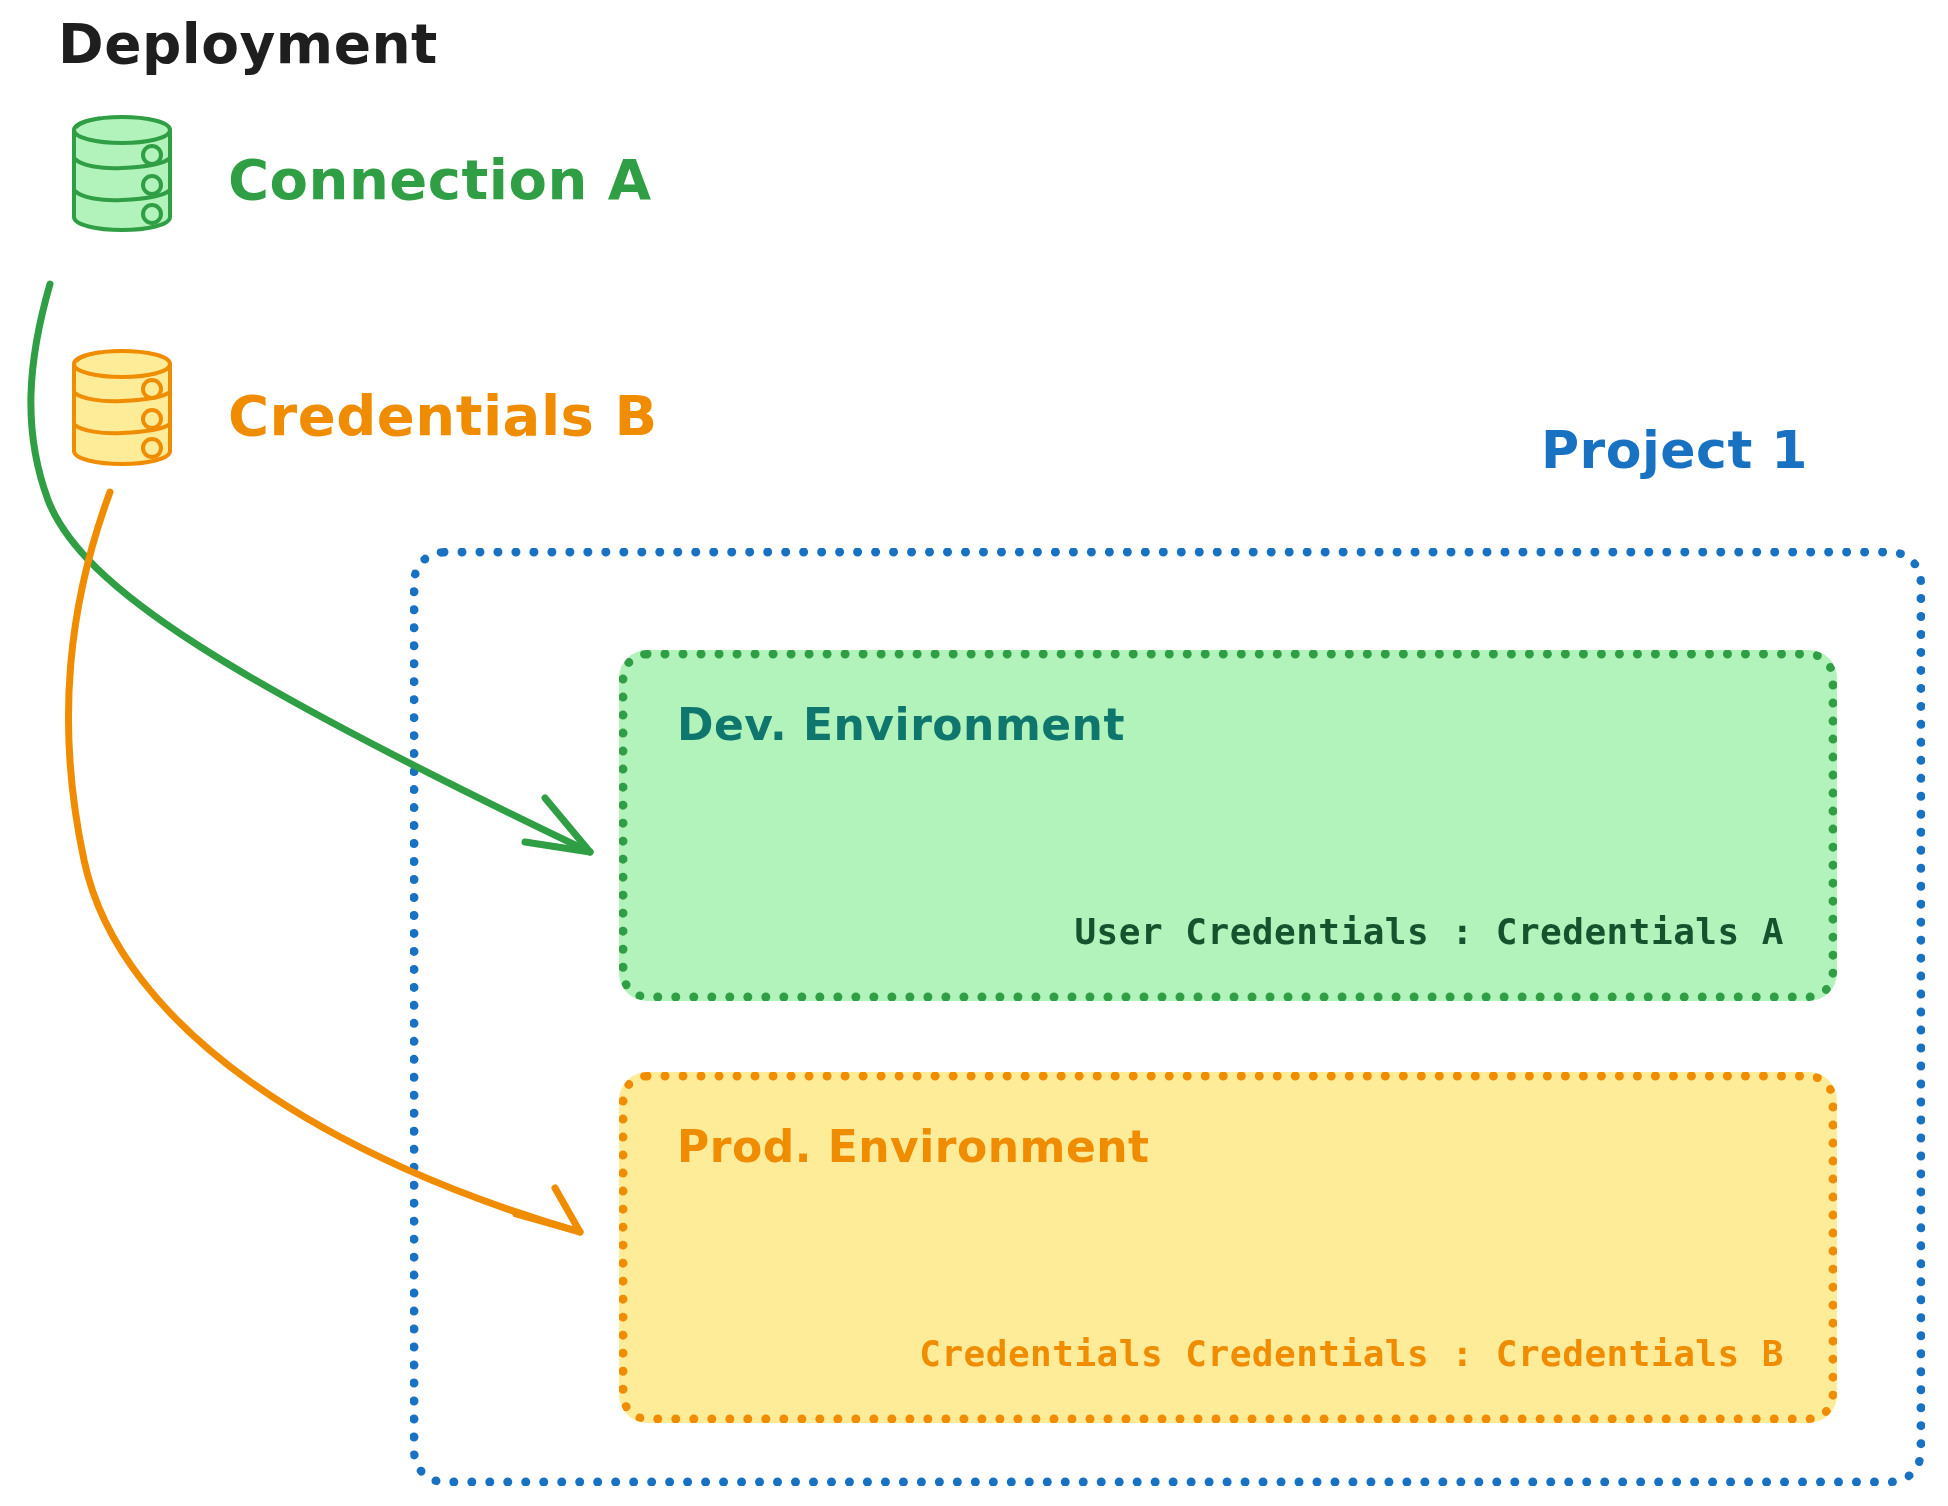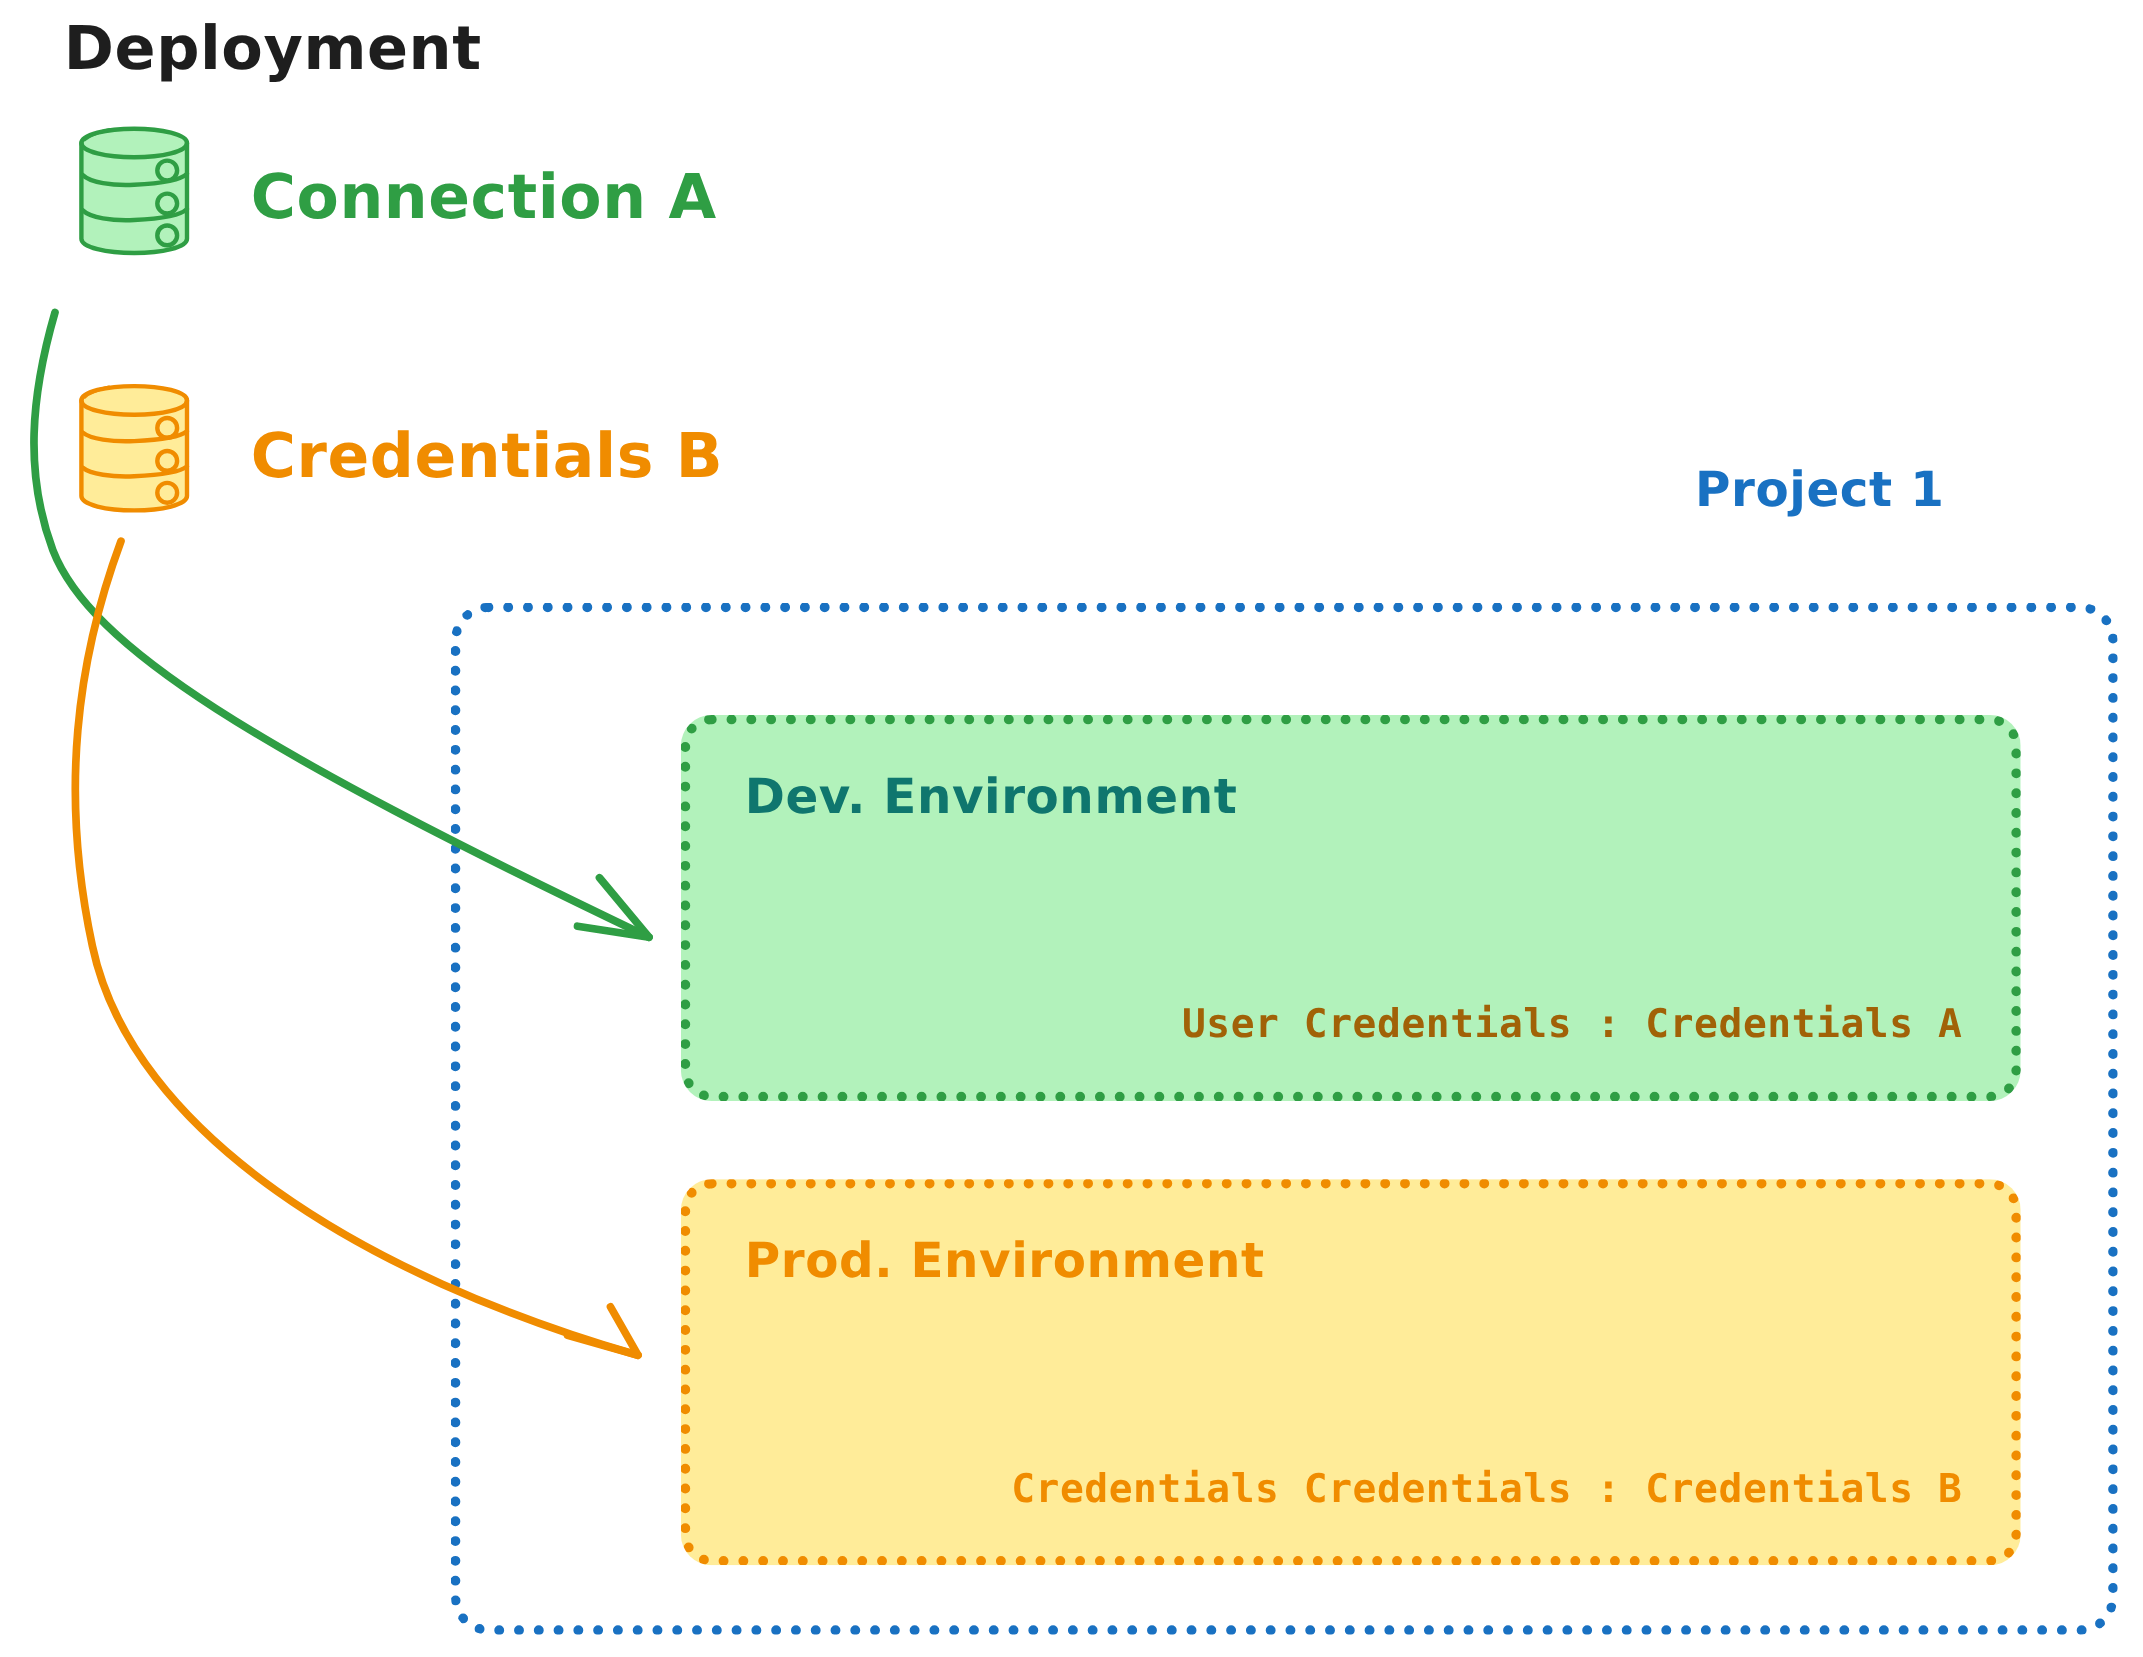--- a/index.html
+++ b/index.html
@@ -57,7 +57,7 @@
     position: absolute;
     left: 1541px;
     top: 420px;
-    font-size: 44px;
+    font-size: 52px;
     color: #1971c2;
     white-space: nowrap;
   }

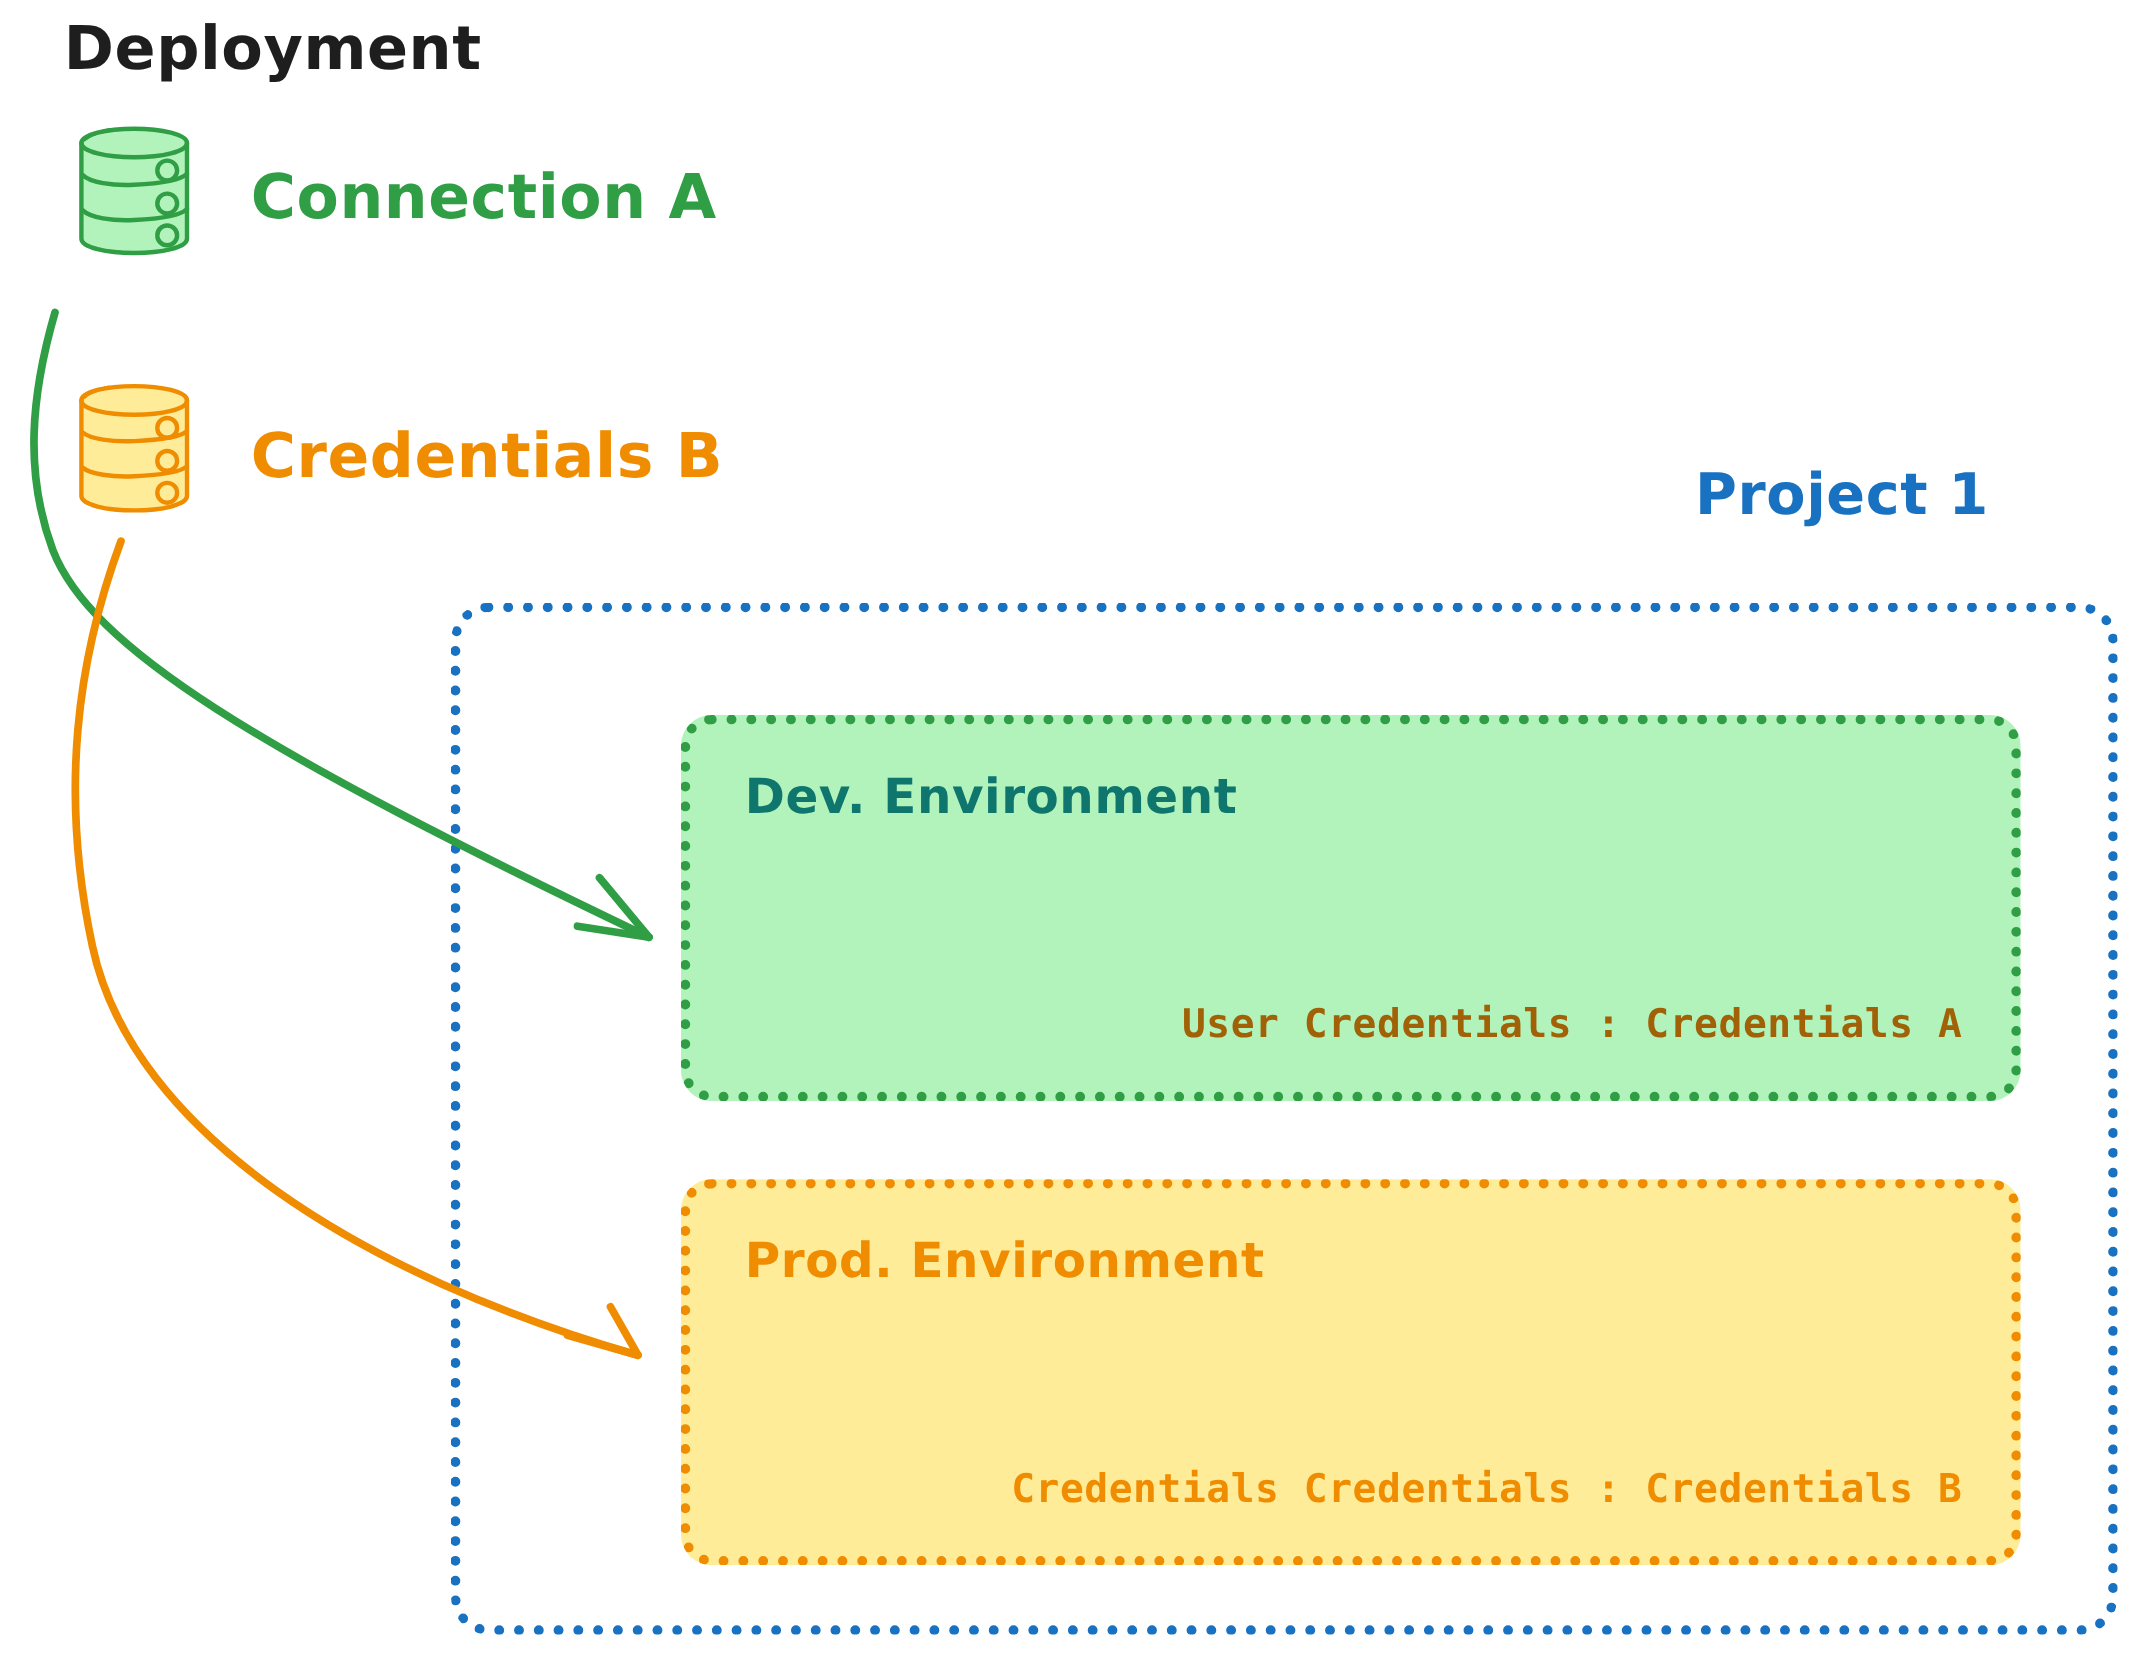--- a/index.html
+++ b/index.html
@@ -123,7 +123,7 @@
     font-size: 36px;
     white-space: nowrap;
   }
-  #env-dev .env-cred { color: #a16207; }
+  #env-dev .env-cred { color: #14532d; }
   #env-prod .env-cred { color: #f08c00; }
 
   

